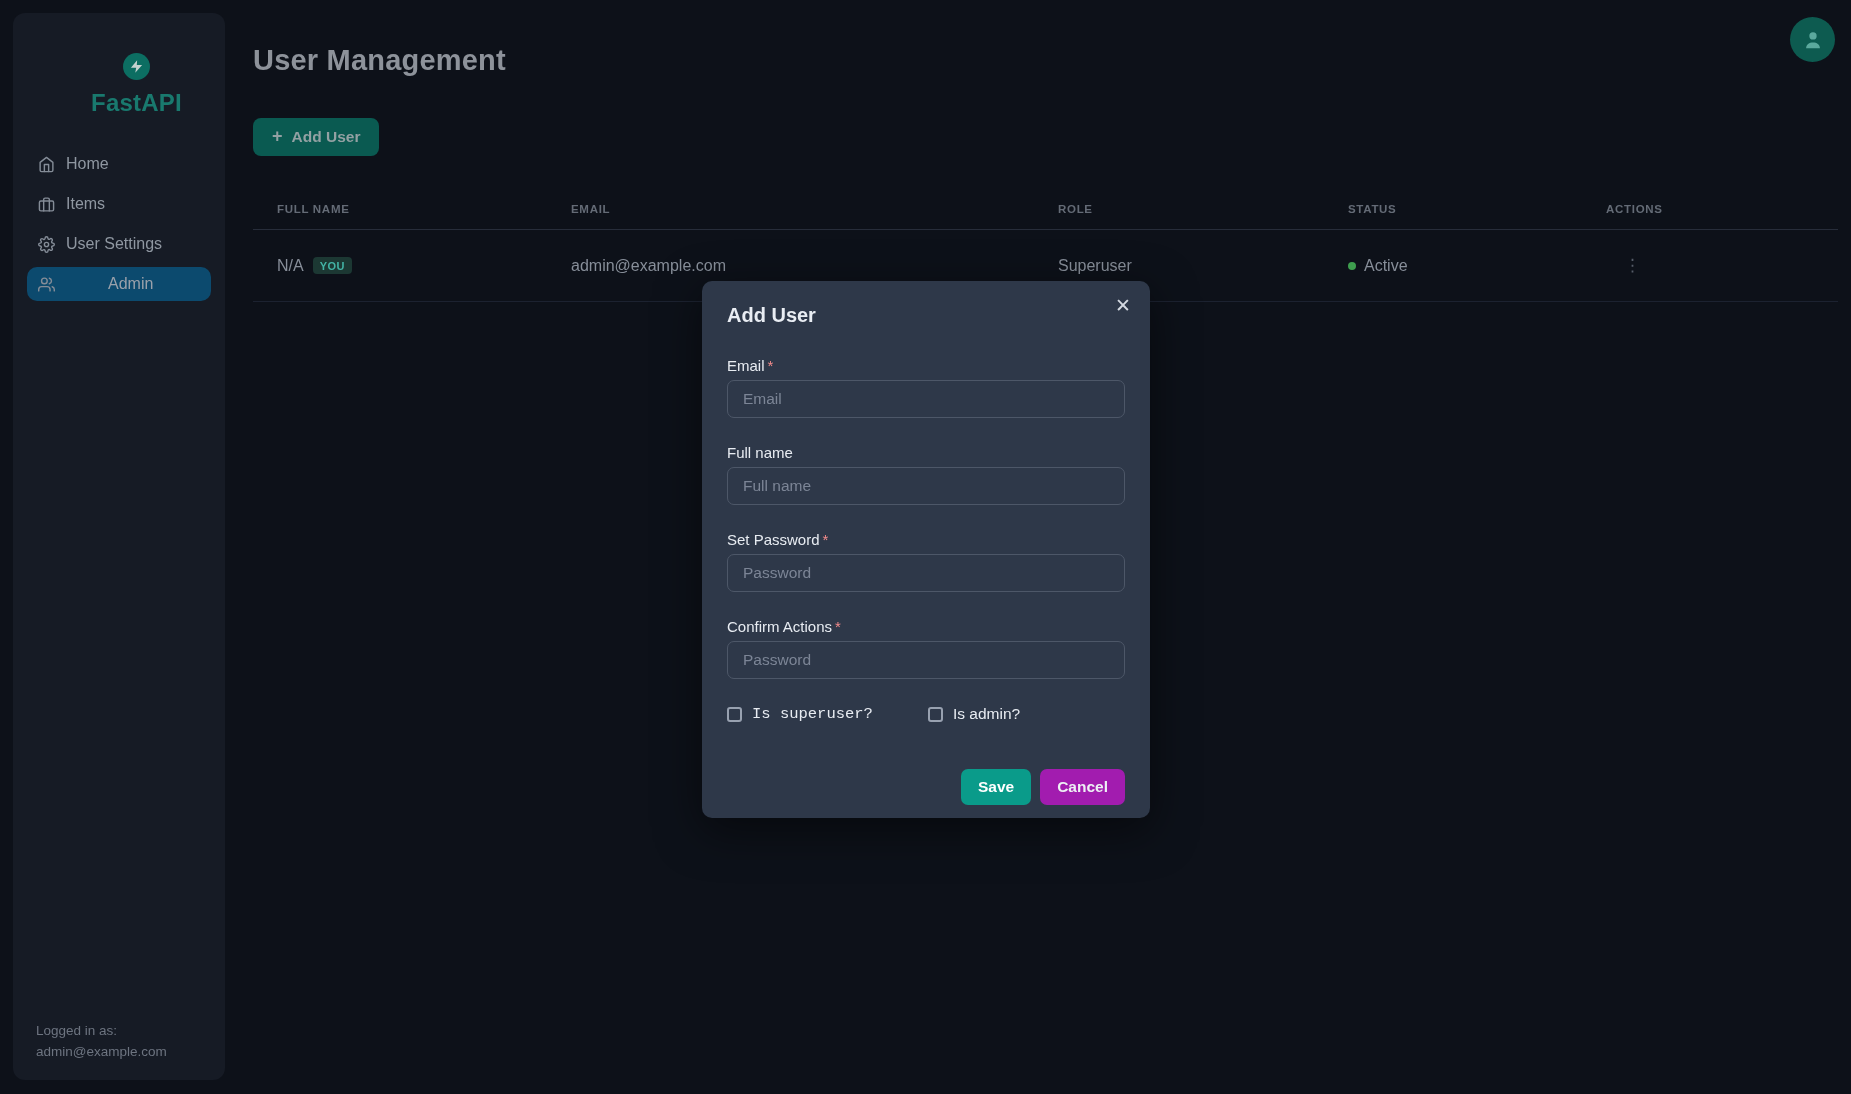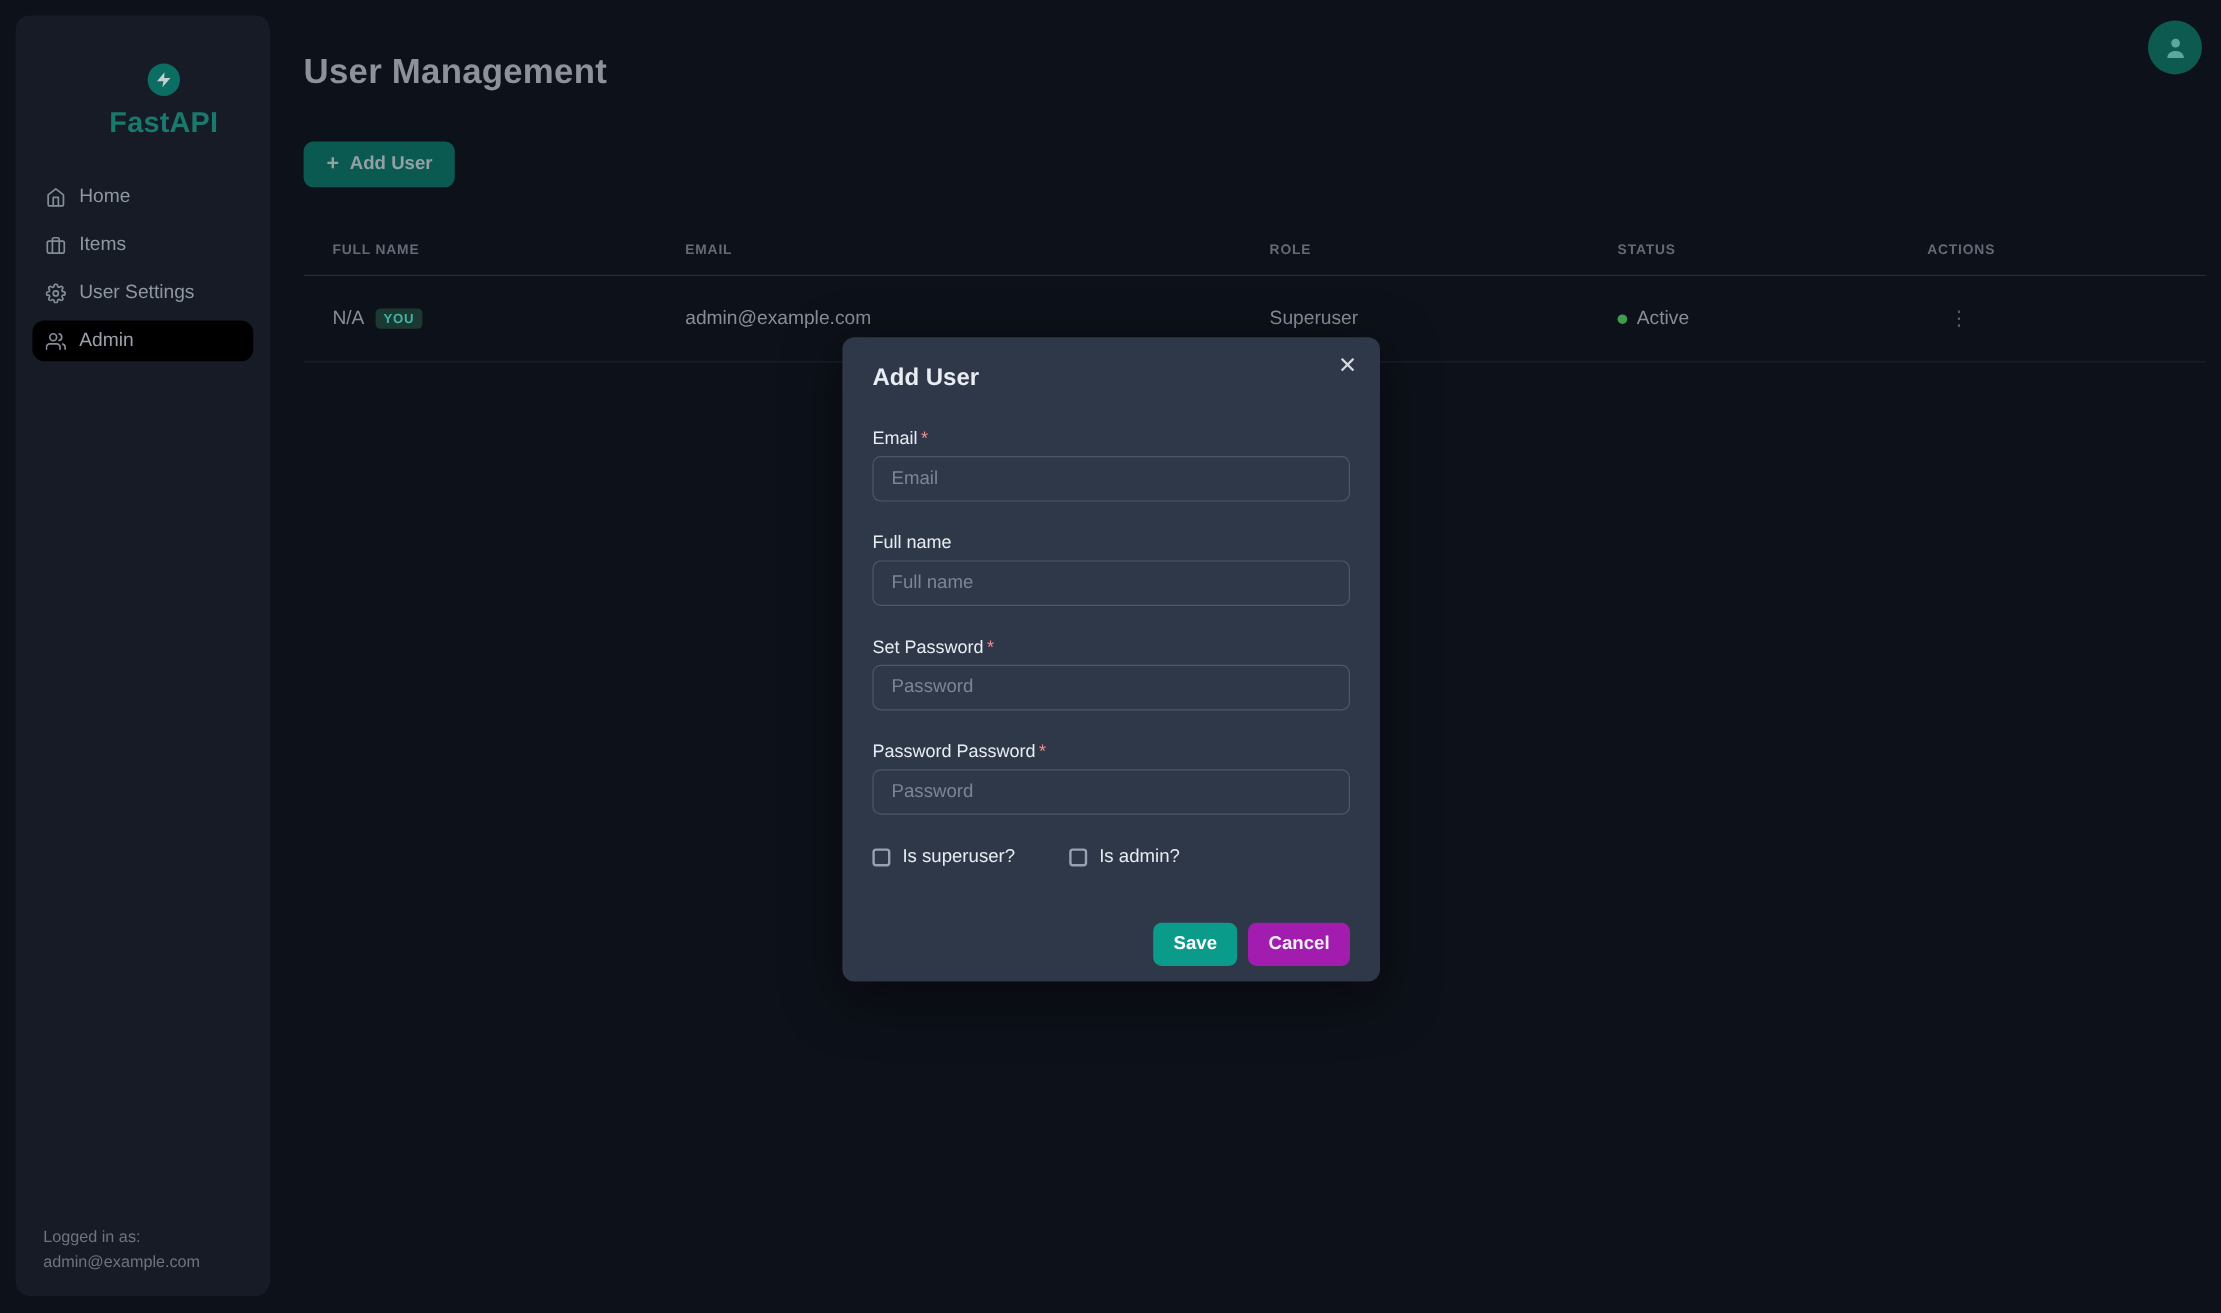--- a/index.html
+++ b/index.html
@@ -29,7 +29,7 @@
     display: flex; align-items: center; height: 34px; padding: 0 11px;
     border-radius: 10px; color: #8f97a1; font-size: 16px; cursor: pointer;
   }
-  .nav-item.active { background: #000000; color: #9aa1ab; }
+  .nav-item.active { background: #0c4a6e; color: #9aa1ab; gap: 42px; }
   .nav-item svg { width: 17px; height: 17px; stroke: #848c97; stroke-width: 2;
     fill: none; stroke-linecap: round; stroke-linejoin: round; flex: 0 0 auto; }
   .nav-item .nav-label { margin-left: 11px; }

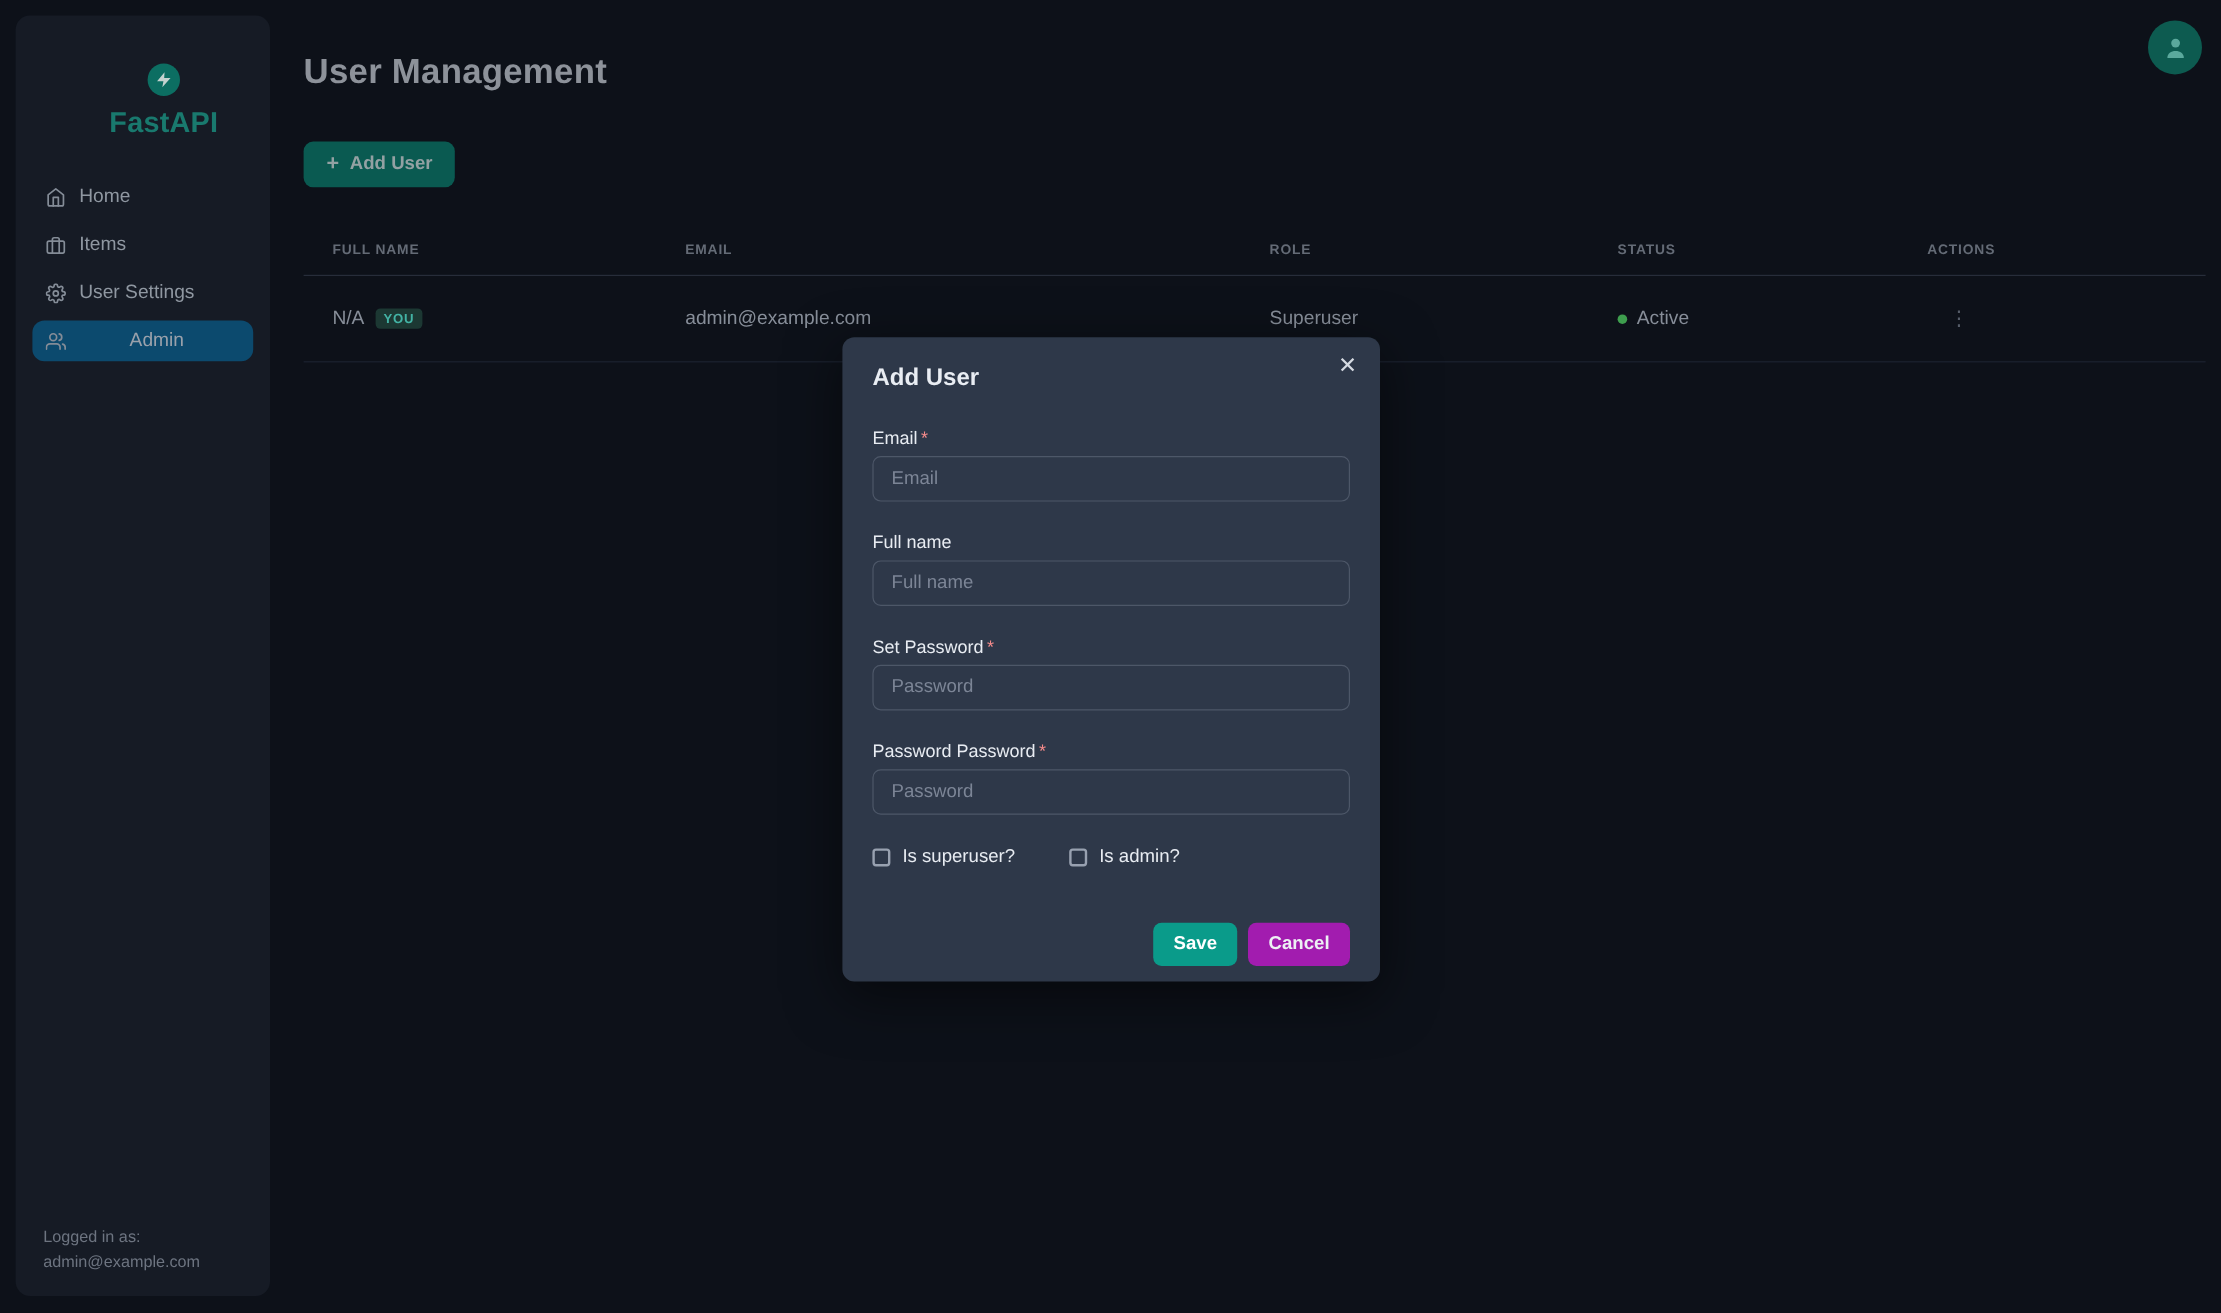--- a/index.html
+++ b/index.html
@@ -238,7 +238,7 @@
         </div>
 
         <div class="form-group">
-          <label class="form-label"><span>Password Password</span><span class="req">*</span></label>
+          <label class="form-label"><span>Confirm Actions</span><span class="req">*</span></label>
           <input class="form-input" type="password" placeholder="Password" style="">
         </div>
 

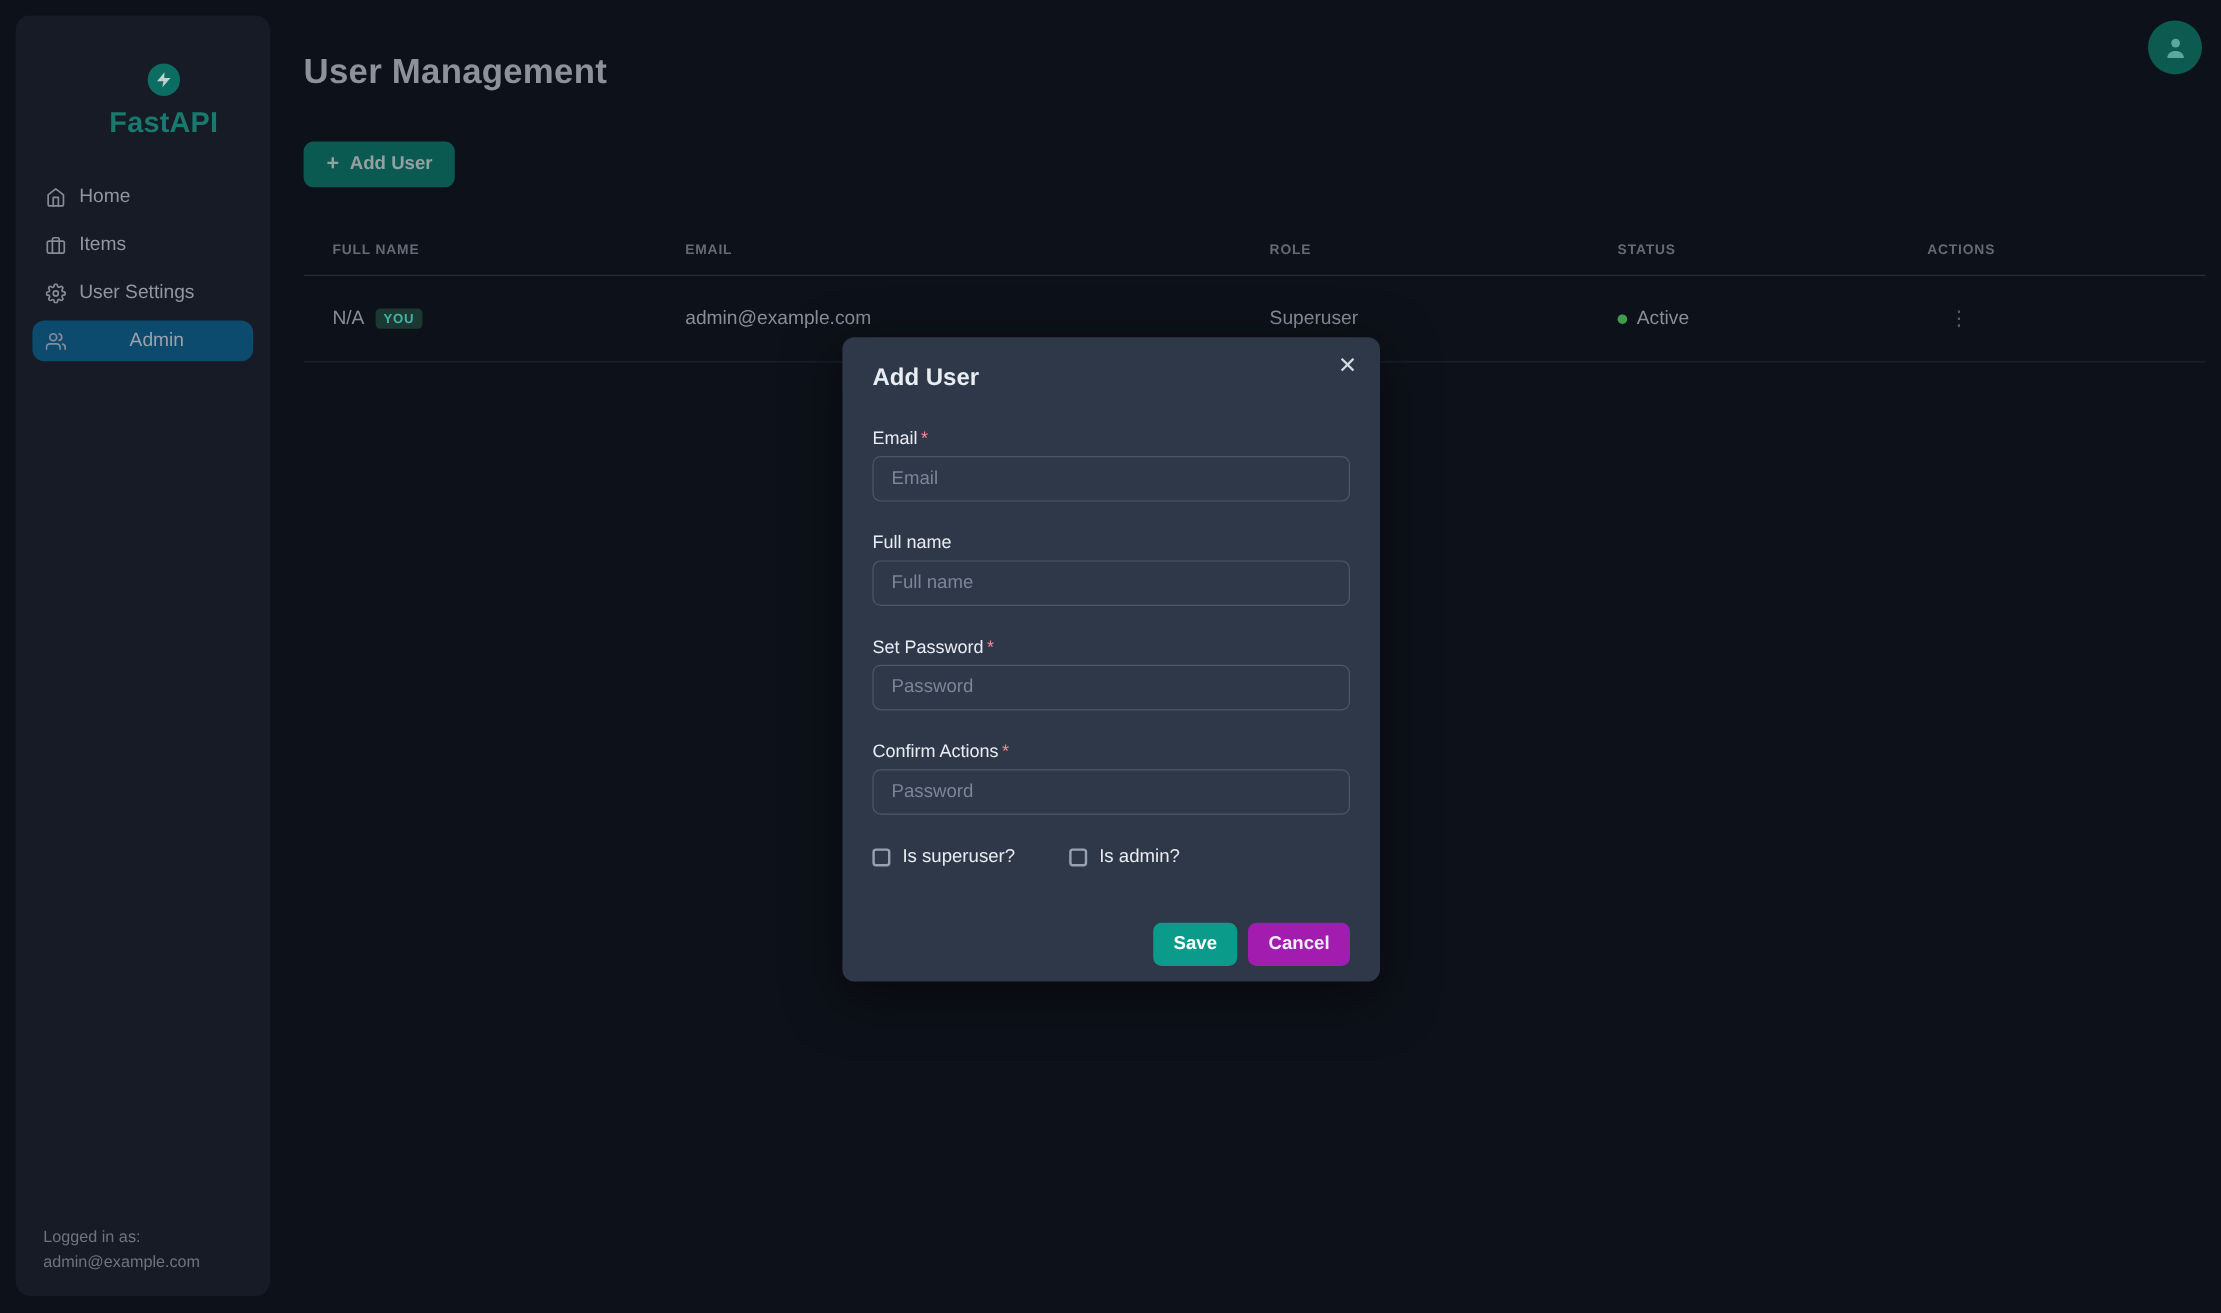--- a/index.html
+++ b/index.html
@@ -110,7 +110,7 @@
 
   .cb-row { display: flex; margin-top: 2px; }
   .cb-item { display: flex; align-items: center; cursor: pointer; }
-  .cb-item:first-child { width: 164px; }
+  .cb-item:first-child { width: 201px; font-family: Liberation Mono, monospace; }
   .cb-box {
     width: 15px; height: 15px; border: 2px solid #98a1b0; border-radius: 3px;
     margin-right: 10px; flex: 0 0 auto;

